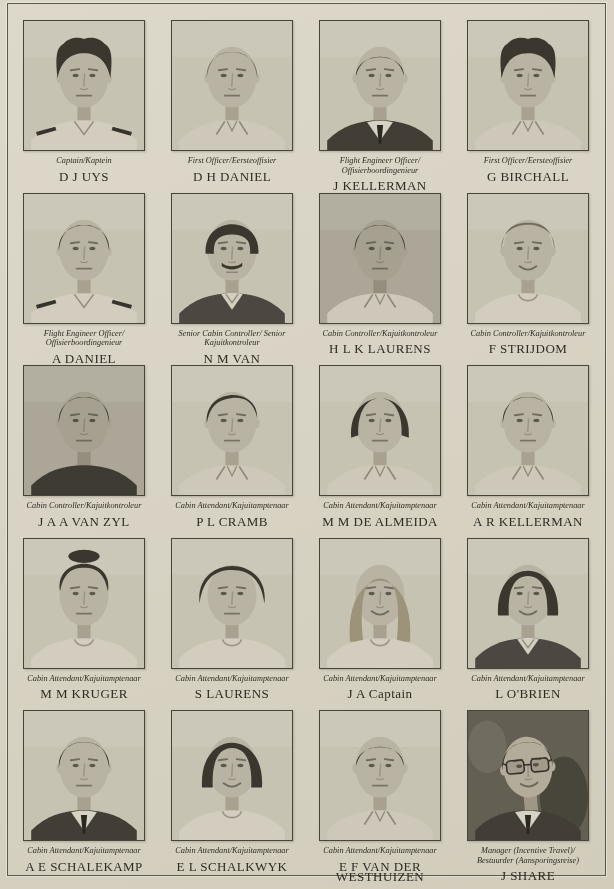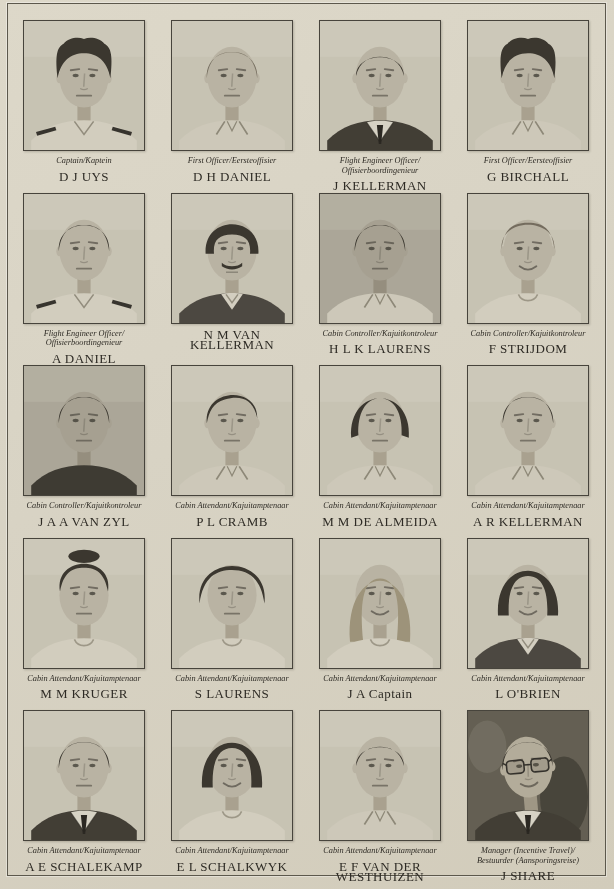--- a/index.html
+++ b/index.html
@@ -202,6 +202,7 @@
             <rect x="0" y="0" width="100" height="108" fill="rgba(215,210,195,0.05)"></rect>
           </svg></div>
         <figcaption class="cap">
+          <div class="role">Senior Cabin Controller/ Senior Kajuitkontroleur</div>
           <div class="pname">N M VAN KELLERMAN</div>
         </figcaption>
       </figure>

